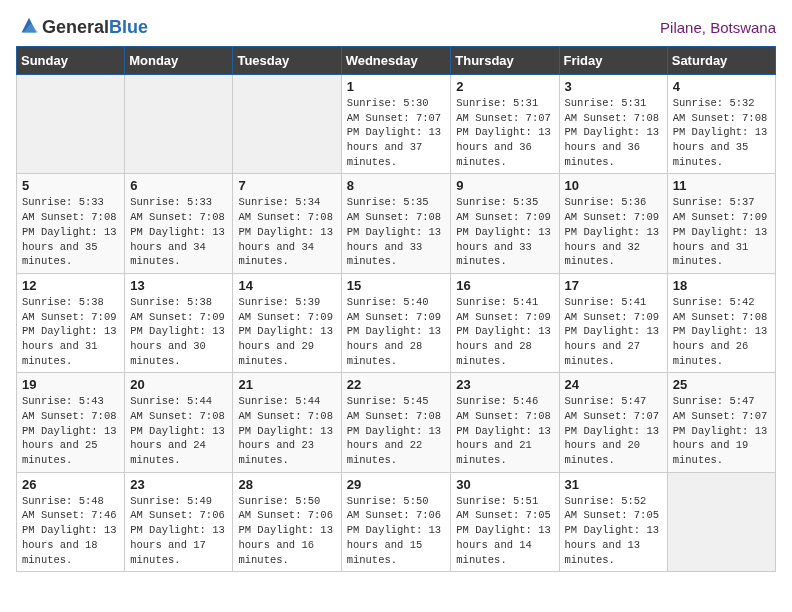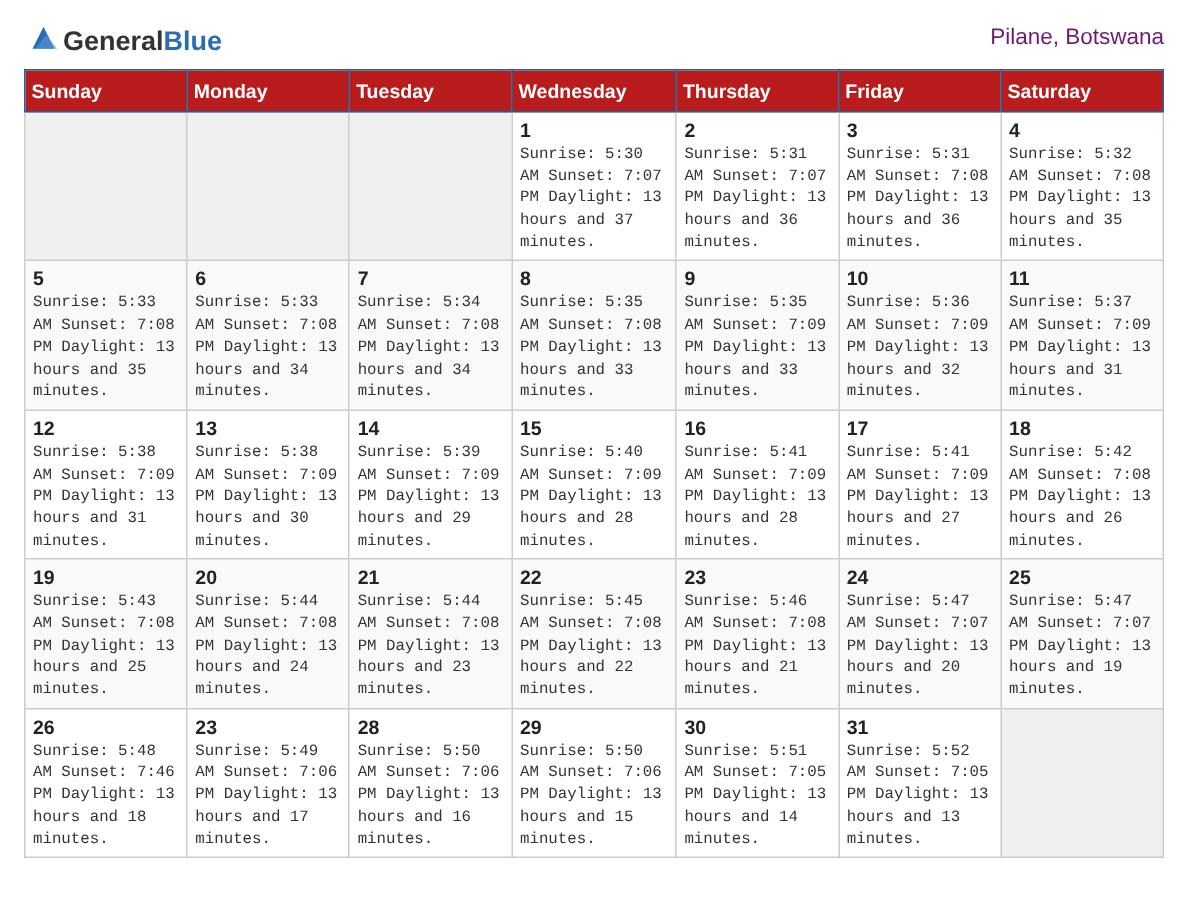--- a/index.html
+++ b/index.html
@@ -12,7 +12,7 @@
     }
     .header {
       display: flex;
-      align-items: flex-start;
+      align-items: center;
       justify-content: space-between;
       margin-bottom: 8px;
     }

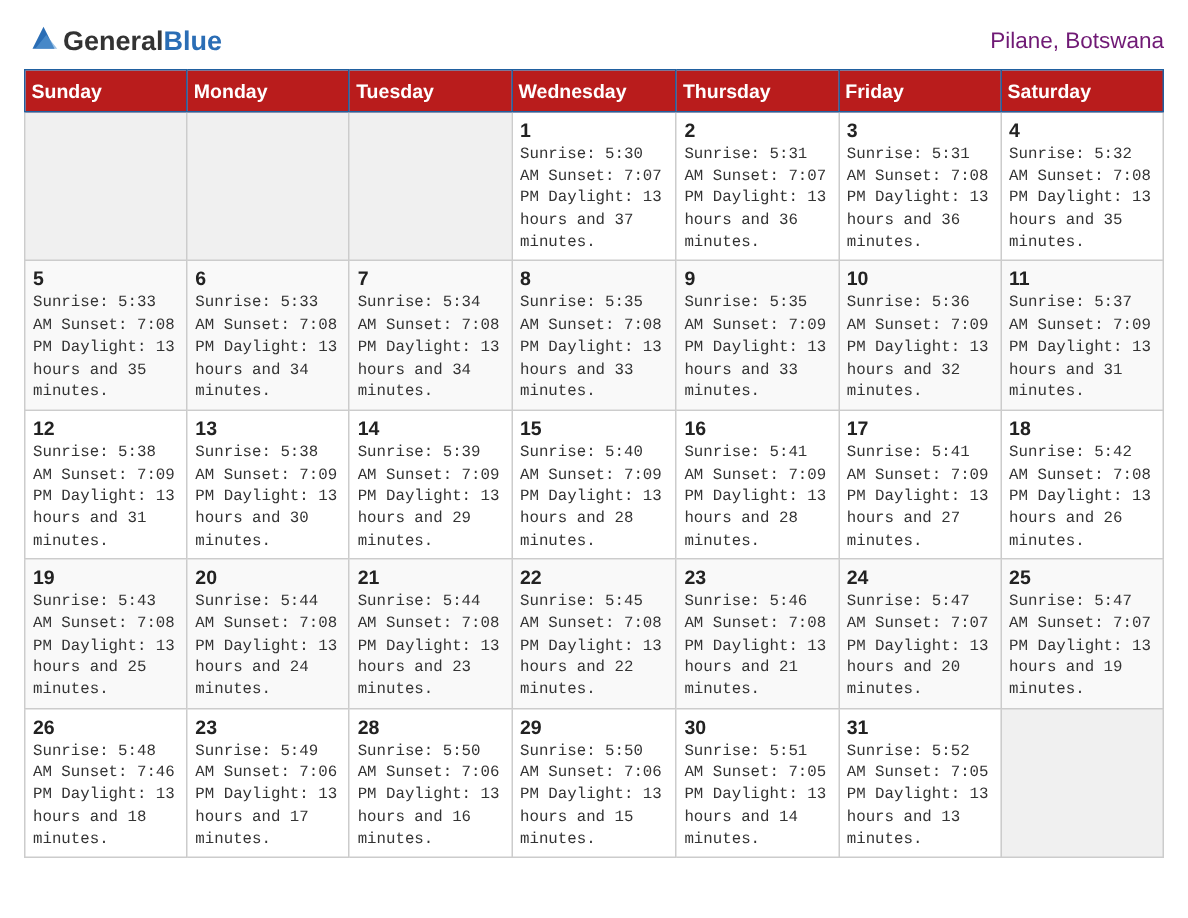--- a/index.html
+++ b/index.html
@@ -55,7 +55,7 @@
       border: 1px solid #bbb;
     }
     .calendar thead tr th {
-      background-color: #b91c1c;
+      background-color: #404040;
       color: #fff;
       font-size: 13px;
       font-weight: bold;

